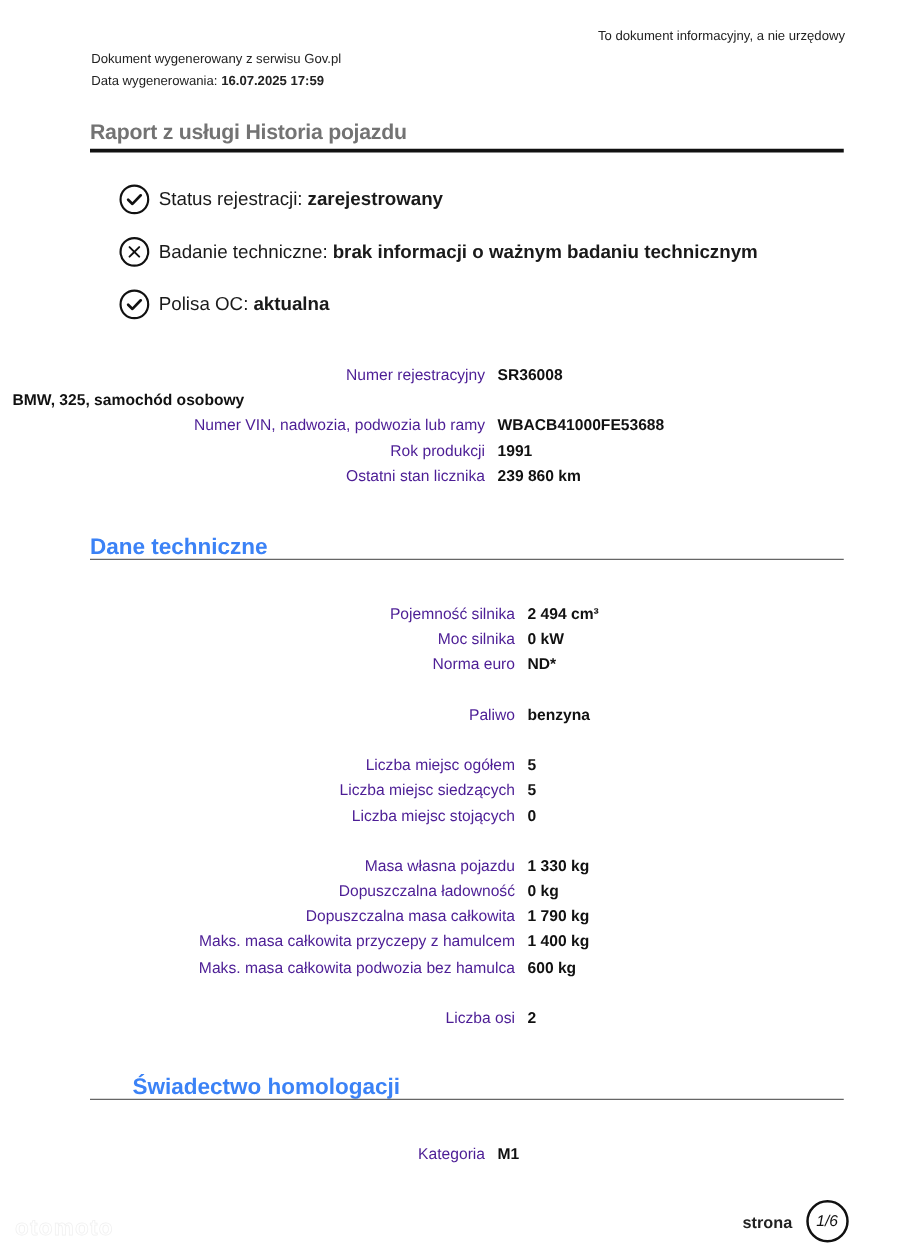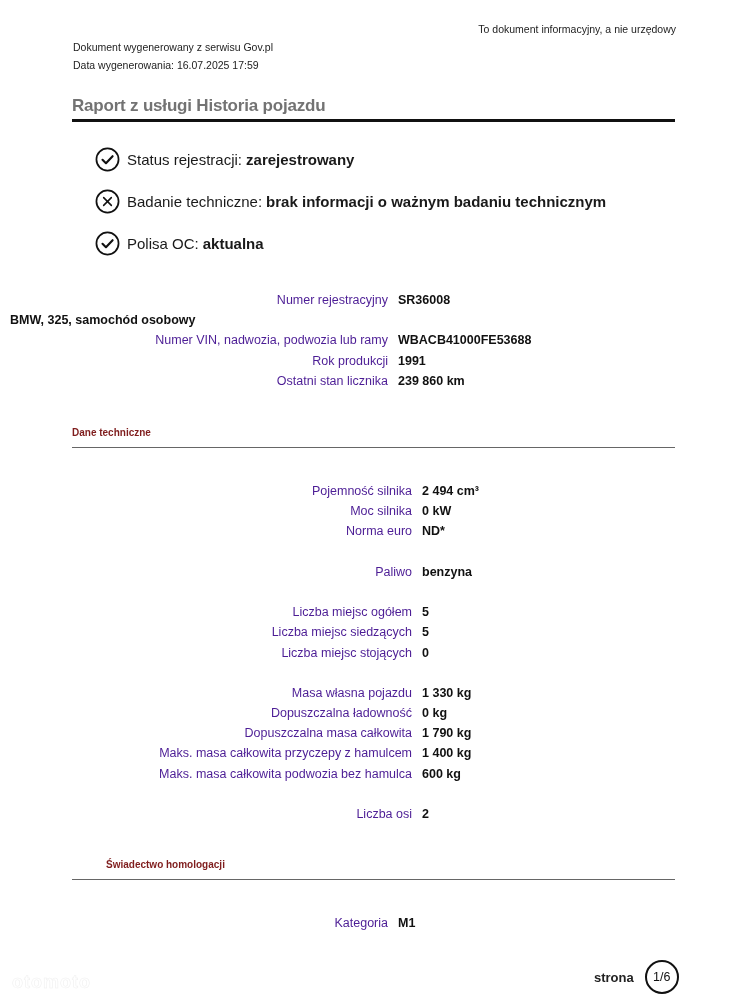--- a/index.html
+++ b/index.html
@@ -8,7 +8,7 @@
     font-family: "Liberation Sans", "DejaVu Sans", sans-serif; color: #1a1a1a;
   }
   .top-left { position: absolute; left: 73px; top: 20px; font-size: 10.5px; line-height: 18px; color: #222; margin-top: 18px; }
-  .top-left b { font-weight: normal; }
+  .top-left b { font-weight: bold; }
   .top-right { position: absolute; right: 63px; top: 20px; font-size: 10.5px; line-height: 18px; color: #222; }
 
   .title { position: absolute; left: 72px; top: 96px; font-size: 17px; font-weight: bold; letter-spacing: -0.2px; color: #737373; }

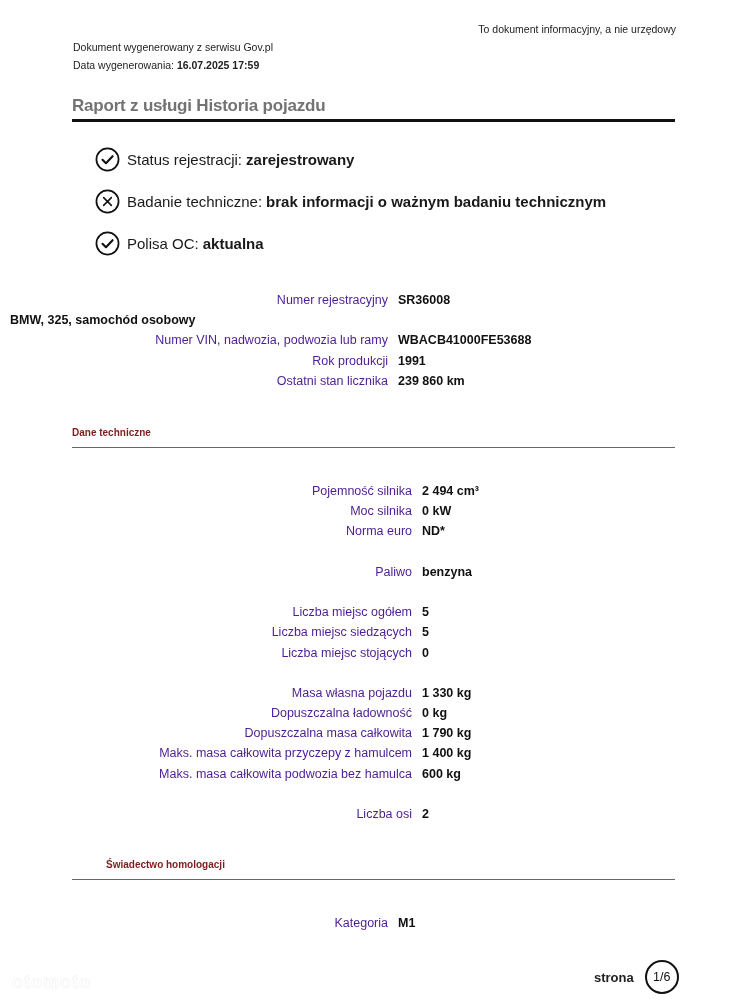--- a/index.html
+++ b/index.html
@@ -25,7 +25,7 @@
   .kv-row .v { margin-left: 10px; font-weight: bold; color: #111; }
   .gap { height: 20.2px; }
 
-  .section { position: absolute; left: 72px; font-size: 10px; font-weight: bold; color: #7f1d1d; }
+  .section { position: absolute; left: 72px; font-size: 18px; font-weight: bold; color: #3b82f6; }
   .section-rule { position: absolute; left: 72px; width: 603px; height: 1px; background: #666; }
 
   .footer { position: absolute; left: 594px; top: 960px; display: flex; align-items: center; }

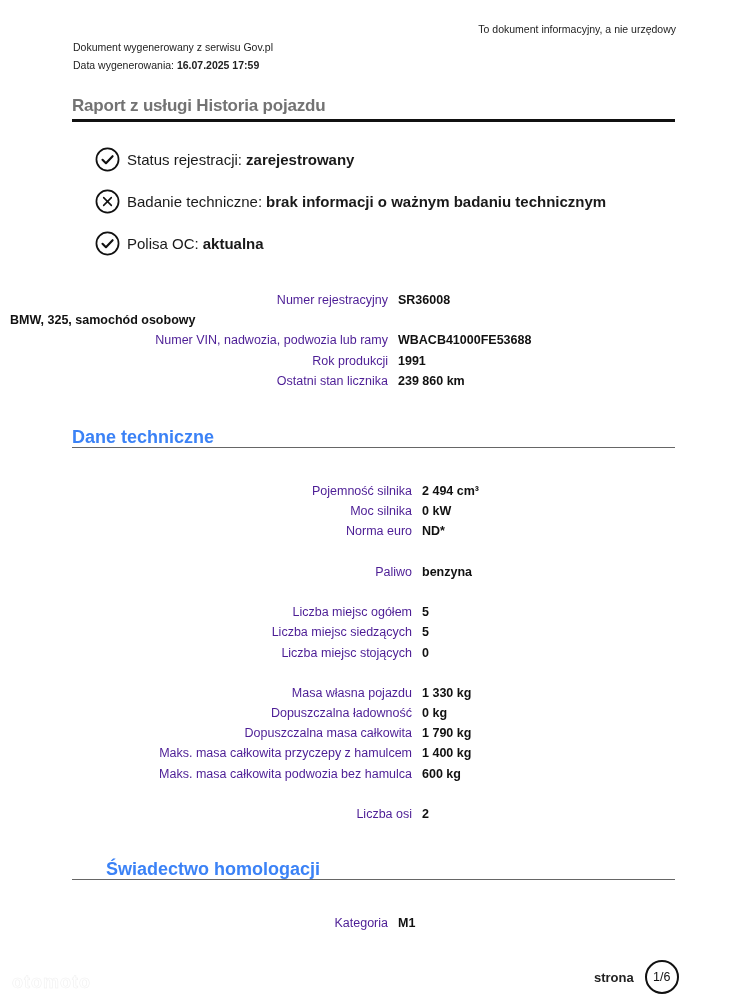--- a/index.html
+++ b/index.html
@@ -30,7 +30,7 @@
 
   .footer { position: absolute; left: 594px; top: 960px; display: flex; align-items: center; }
   .footer .label { font-size: 13px; color: #222; margin-right: 11px; font-weight: bold; }
-  .footer .page { width: 30px; height: 30px; border: 2.5px solid #111; border-radius: 50%; display: flex; align-items: center; justify-content: center; font-size: 12.5px; color: #111; }
+  .footer .page { width: 30px; height: 30px; border: 2.5px solid #111; border-radius: 50%; display: flex; align-items: center; justify-content: center; font-size: 12.5px; color: #111; font-style: italic; }
 
   .watermark { position: absolute; left: 12px; top: 972px; font-size: 18px; font-weight: bold; color: transparent; -webkit-text-stroke: 0.6px #f0f0f0; letter-spacing: 1px; }
 </style>

